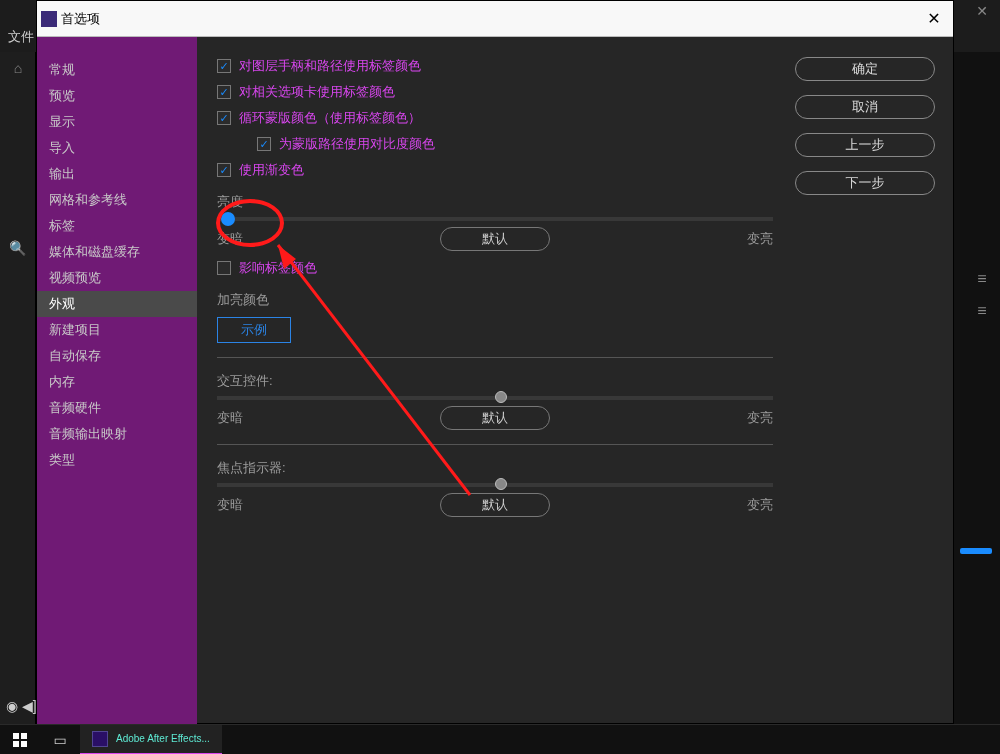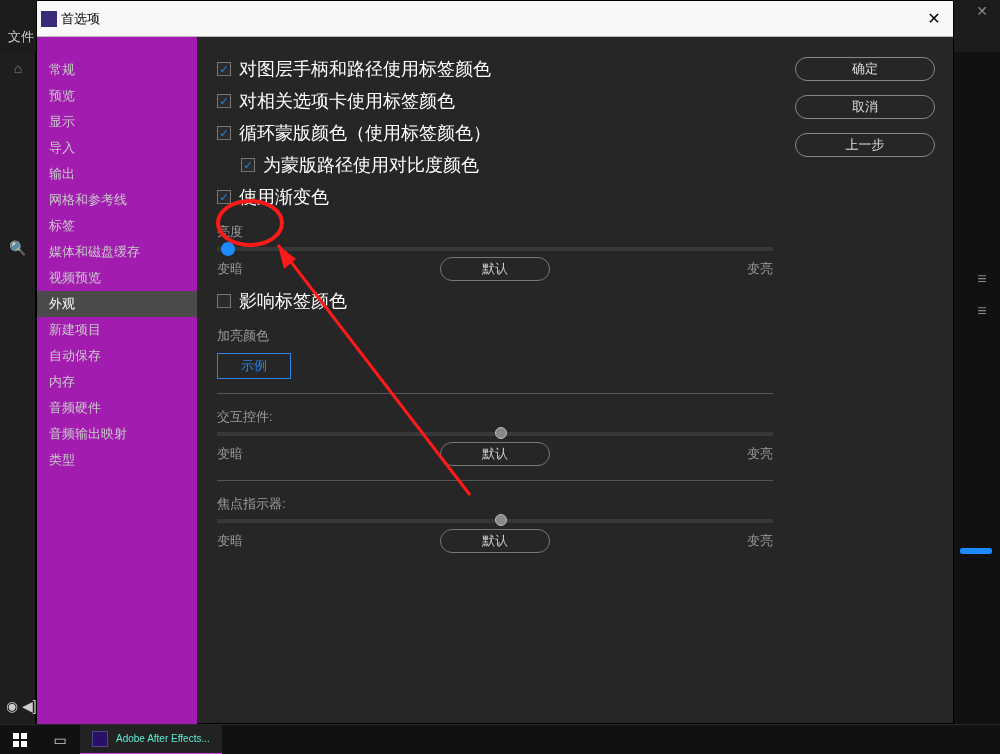--- a/index.html
+++ b/index.html
@@ -24,7 +24,7 @@
     .dialog-body { display:flex; height:calc(100% - 24px); }
 
     
-    .sidebar { width:160px; background:#a21caf; padding-top:20px; border-right:none;}
+    .sidebar { width:160px; background:#701a75; padding-top:20px; border-right:none;}
     .sidebar .sbitem { color:#c8c8c8; font-size:13px; padding:4px 12px; cursor:pointer; }
     .sidebar .sbitem.selected { background:#4a4a4a; color:#fff; }
 

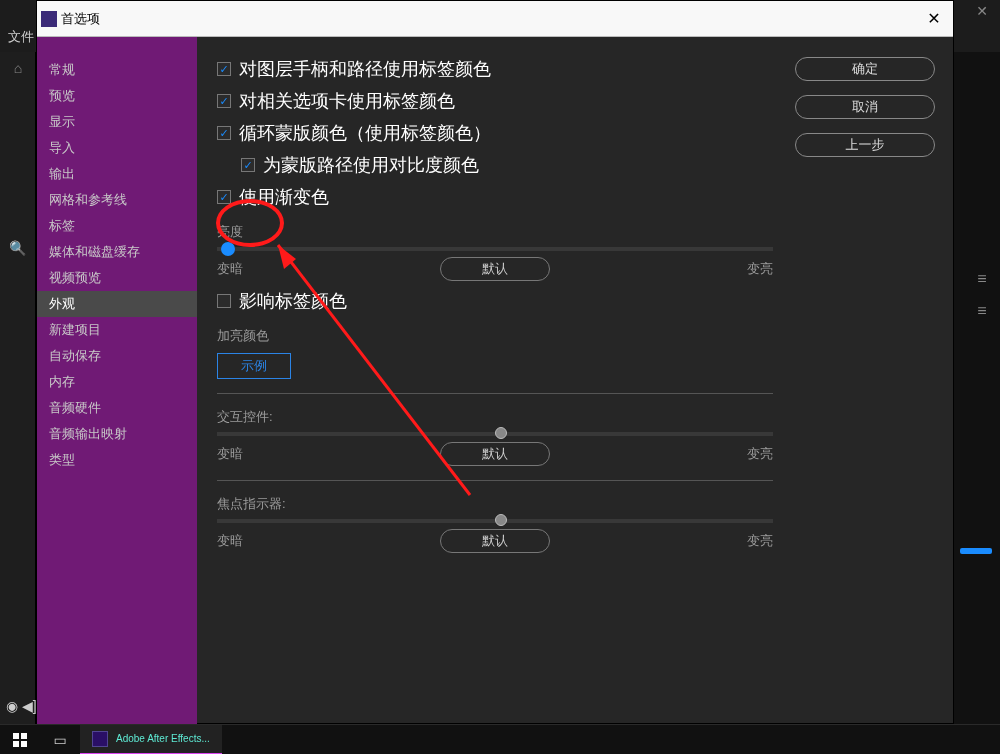--- a/index.html
+++ b/index.html
@@ -34,7 +34,7 @@
     .chk { width:14px; height:14px; border:1px solid #777; margin-right:8px; display:inline-flex; align-items:center; justify-content:center; background:#2b2b2b;}
     .chk.checked::after{ content:"✓"; color:#1a8cff; font-size:11px; line-height:1;}
     .chk.box::after{ content:""; }
-    .lbl { color:#ffffff; font-size:18px; }
+    .lbl { color:#d946ef; font-size:13px; }
     .indent { margin-left:24px;}
 
     .section-label{ color:#9c9c9c; font-size:13px; margin:14px 0 6px 0;}

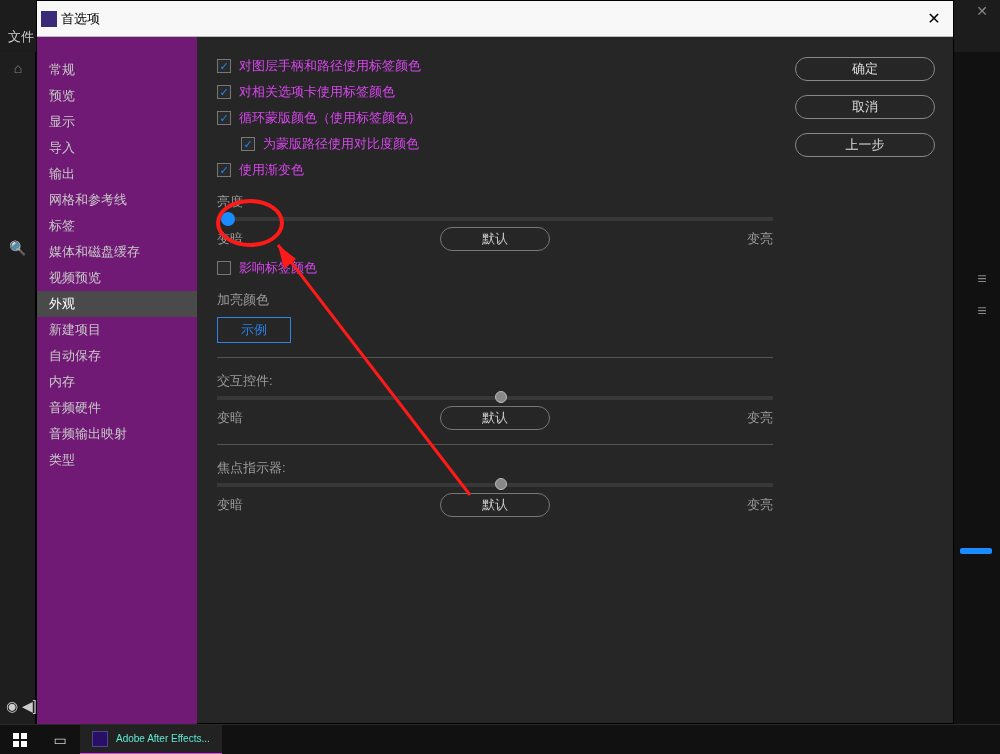--- a/index.html
+++ b/index.html
@@ -35,7 +35,7 @@
     .chk.checked::after{ content:"✓"; color:#1a8cff; font-size:11px; line-height:1;}
     .chk.box::after{ content:""; }
     .lbl { color:#d946ef; font-size:13px; }
-    .indent { margin-left:24px;}
+    .indent { margin-left:40px;}
 
     .section-label{ color:#9c9c9c; font-size:13px; margin:14px 0 6px 0;}
 

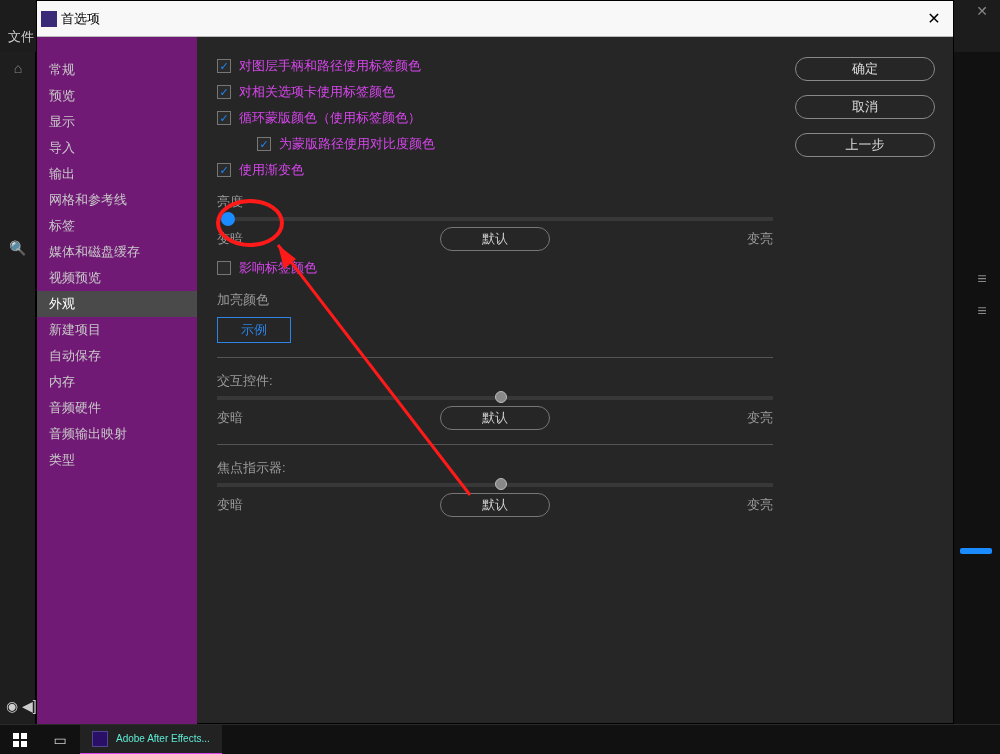--- a/index.html
+++ b/index.html
@@ -122,6 +122,7 @@
         <div class="act-btn">确定</div>
         <div class="act-btn">取消</div>
         <div class="act-btn">上一步</div>
+        <div class="act-btn">下一步</div>
       </div>
 
       <div class="row">

